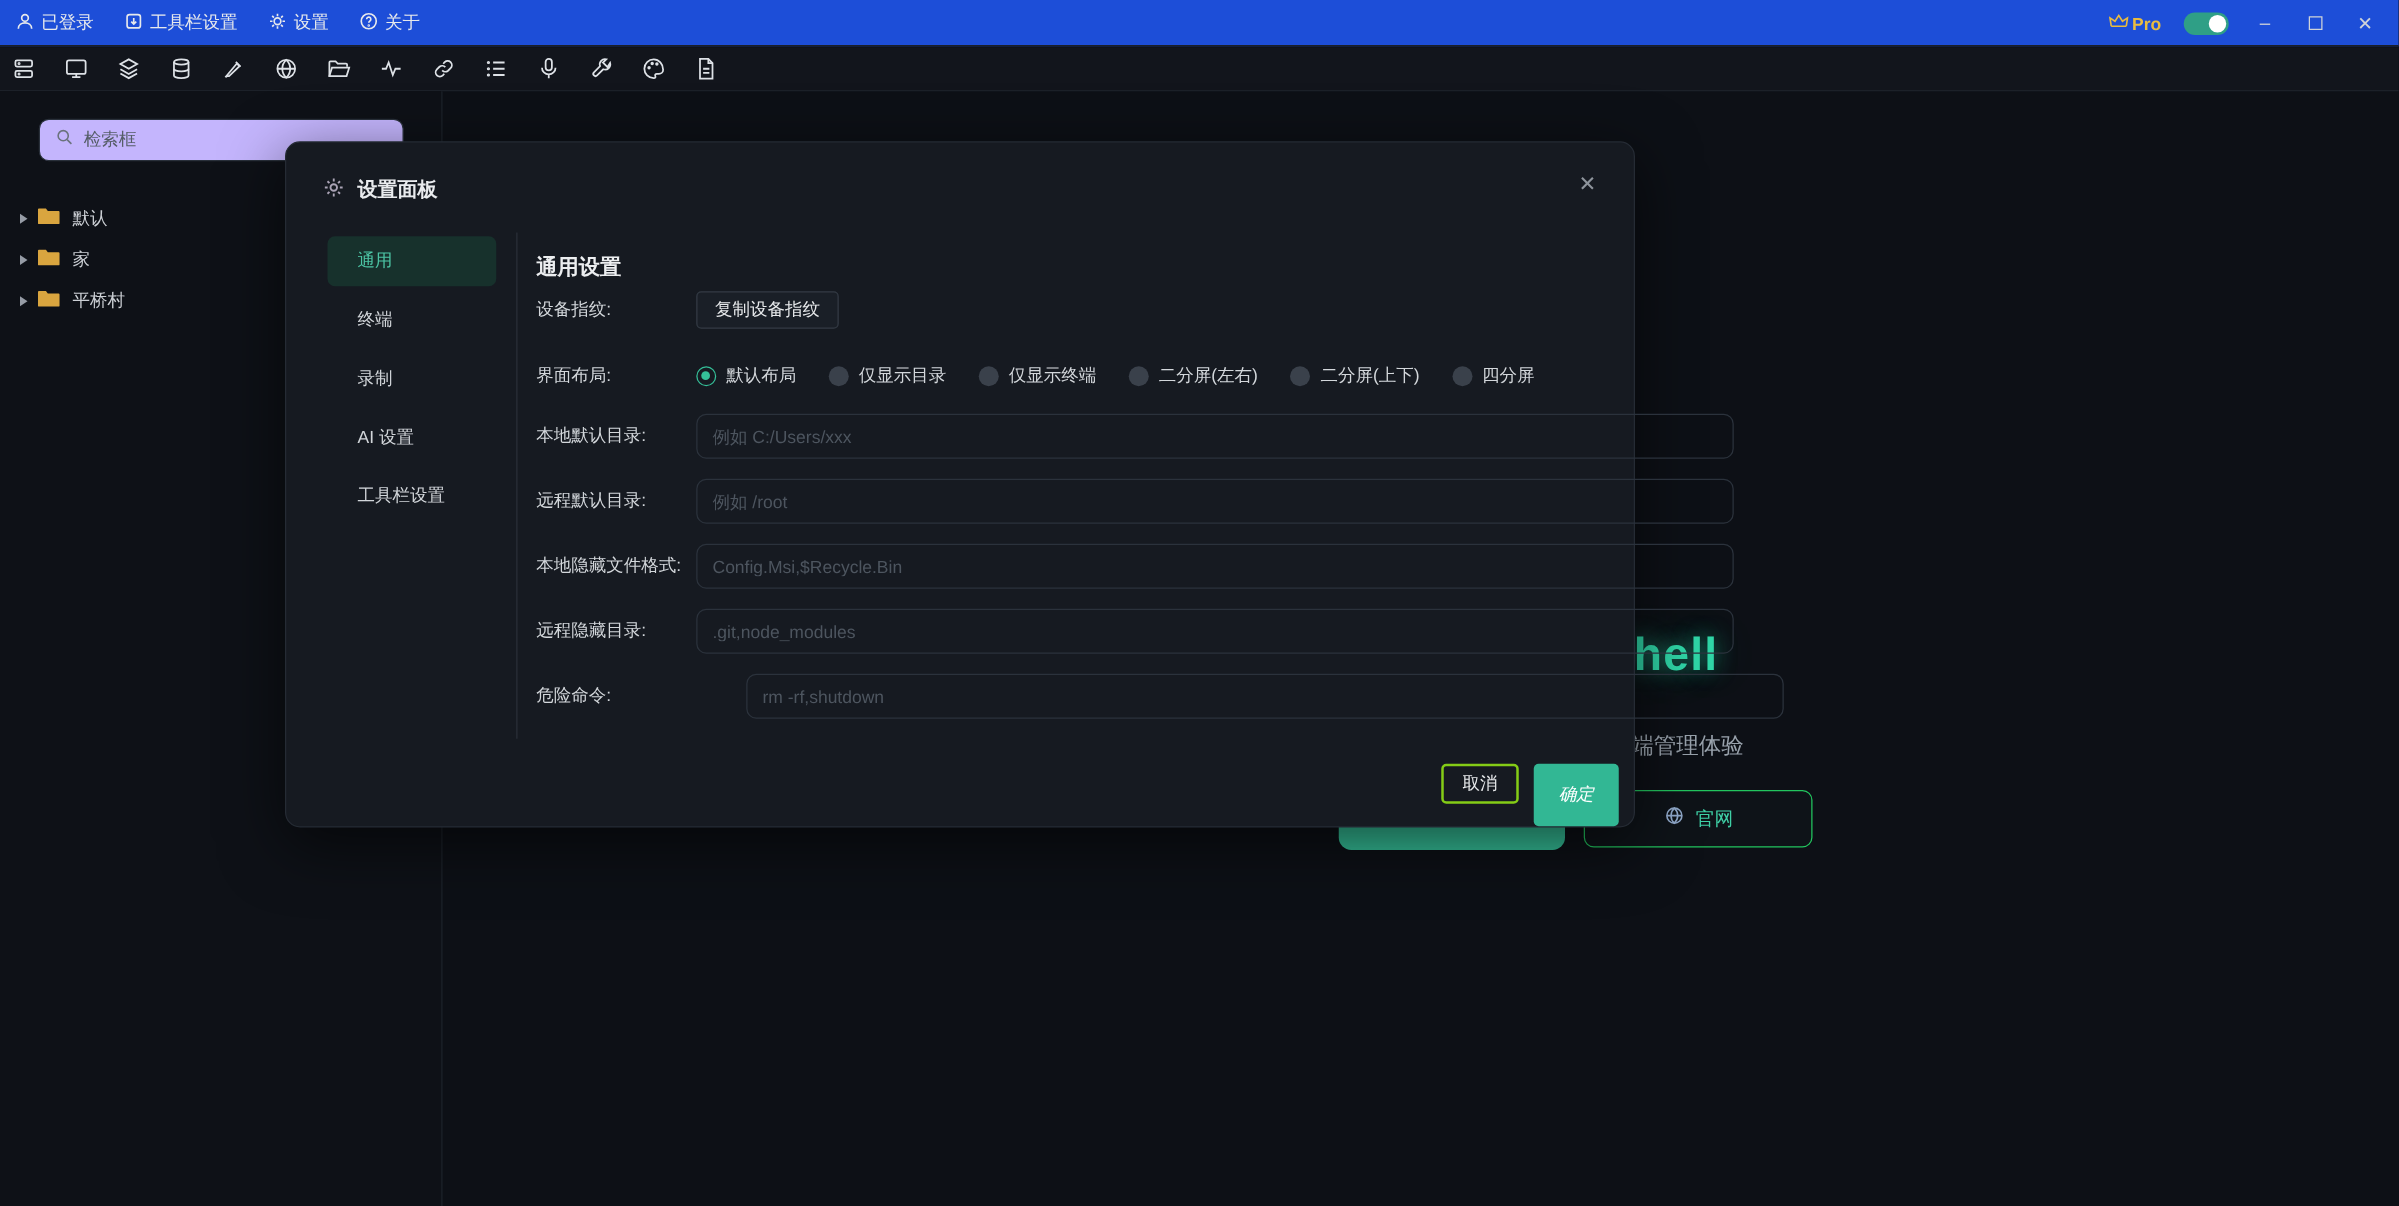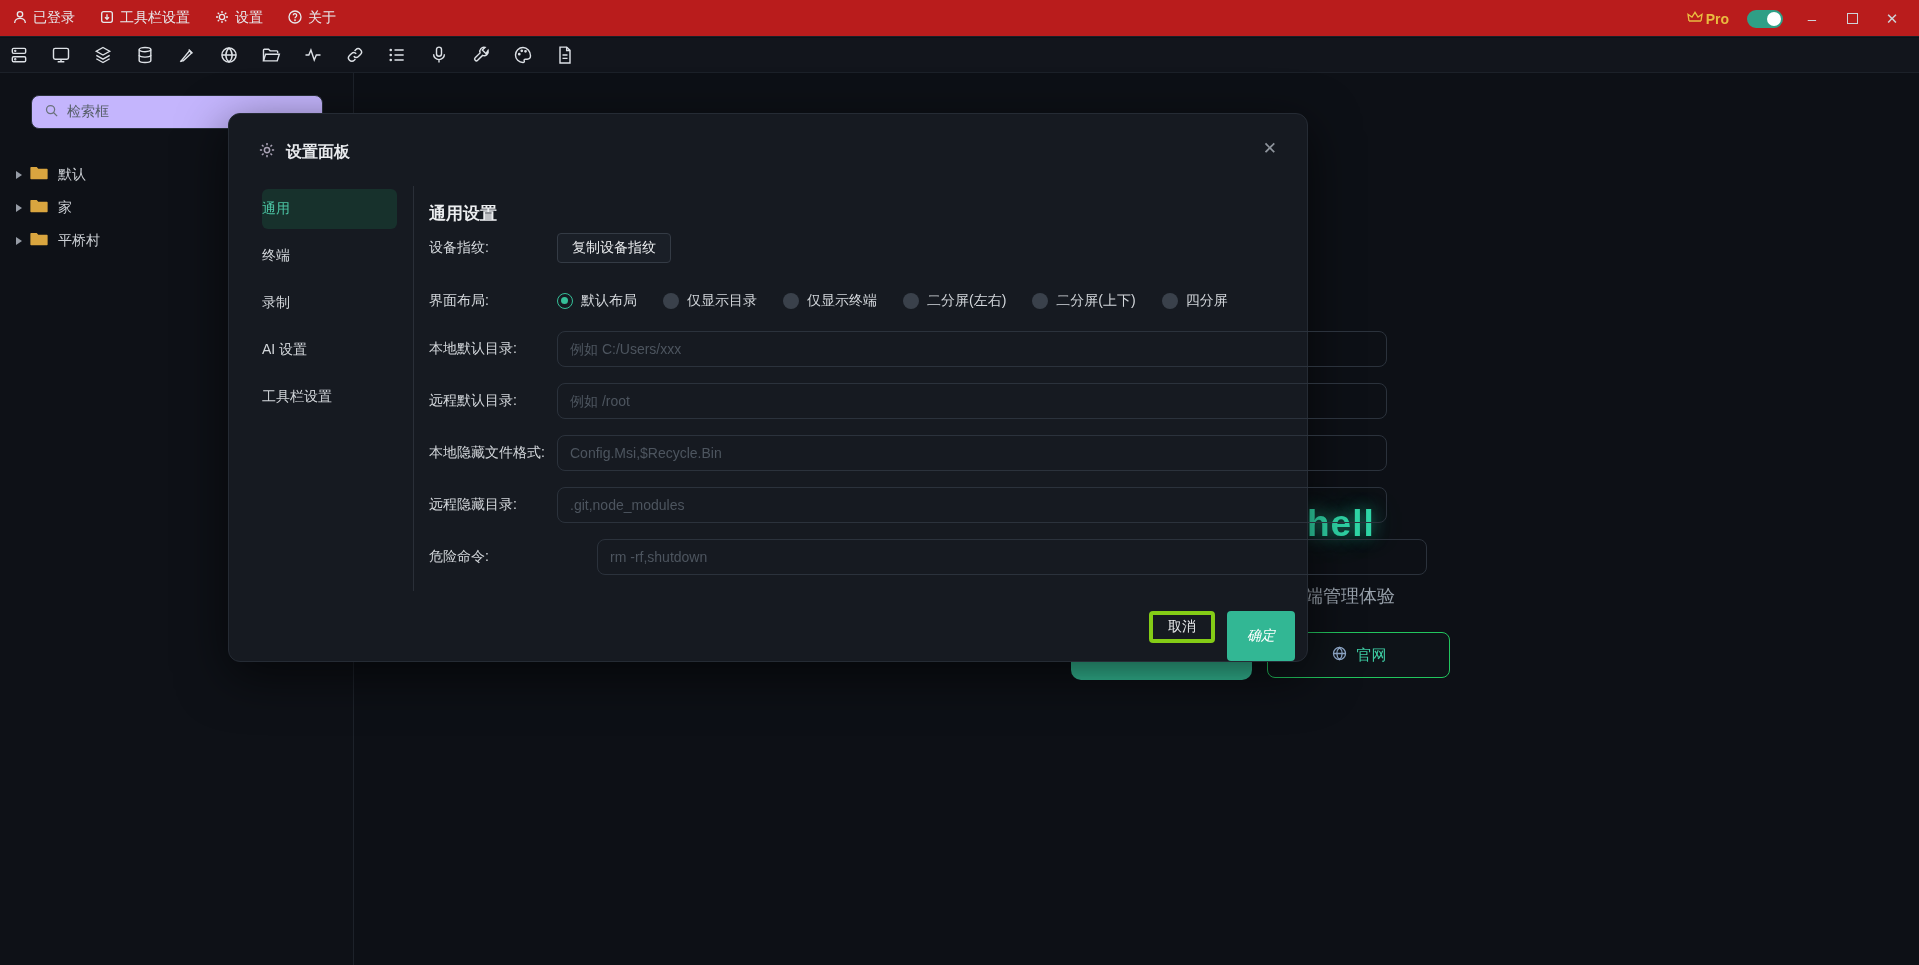--- a/index.html
+++ b/index.html
@@ -9,7 +9,7 @@
 
   
   .titlebar { position:absolute; left:0; top:0; width:1919px; height:37px;
-              background:#b91c1c; border-bottom:1px solid #1a1f27;
+              background:#1d4ed8; border-bottom:1px solid #1a1f27;
               display:flex; align-items:center; }
   .tb-item { display:flex; align-items:center; gap:5px; color:#e7e9ec; font-size:14px;
              padding:0 12px; height:100%; cursor:default; }

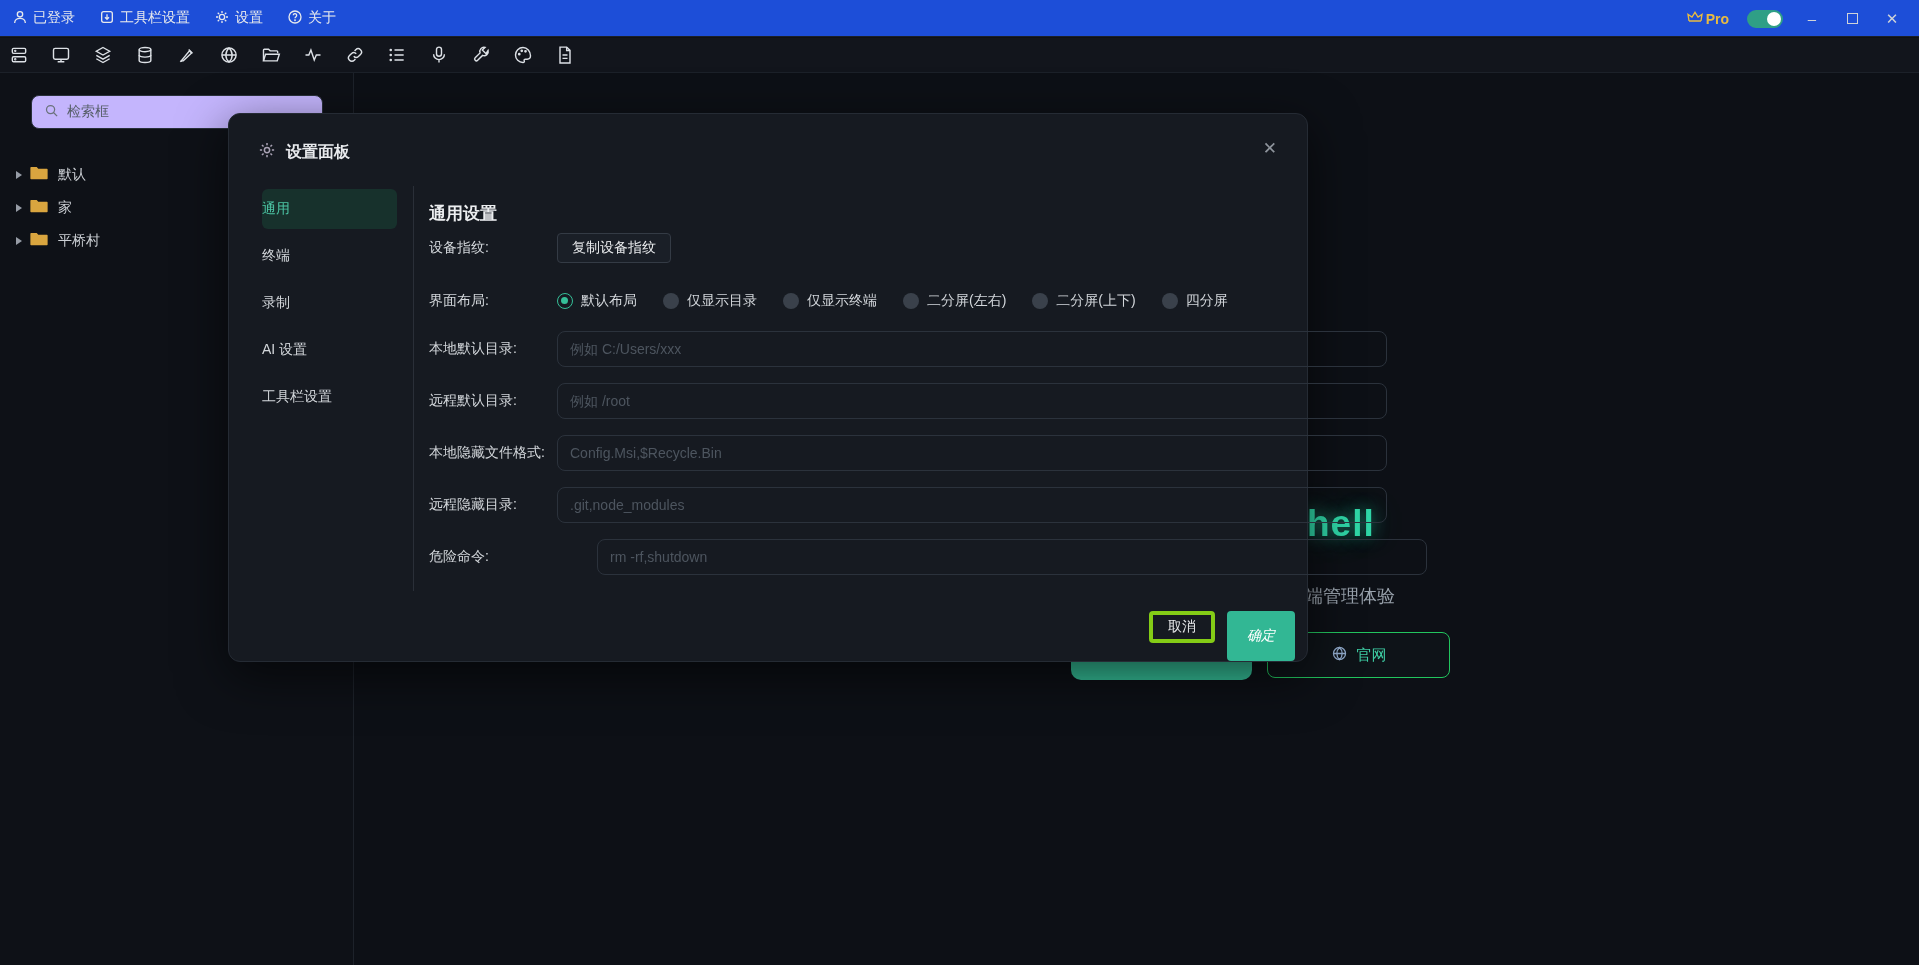--- a/index.html
+++ b/index.html
@@ -65,7 +65,7 @@
   .modal-close { position:absolute; right:30px; top:24px; color:#8e949c; font-size:17px; }
 
   .tabs { position:absolute; left:33px; top:75px; width:135px; }
-  .tab { height:40px; margin-bottom:7px; display:flex; align-items:center; 
+  .tab { height:40px; margin-bottom:7px; display:flex; align-items:center; padding-left:24px;
          border-radius:6px; color:#d2d6da; font-size:14px; }
   .tab.active { background:#17312c; color:#4cc4a4; }
 

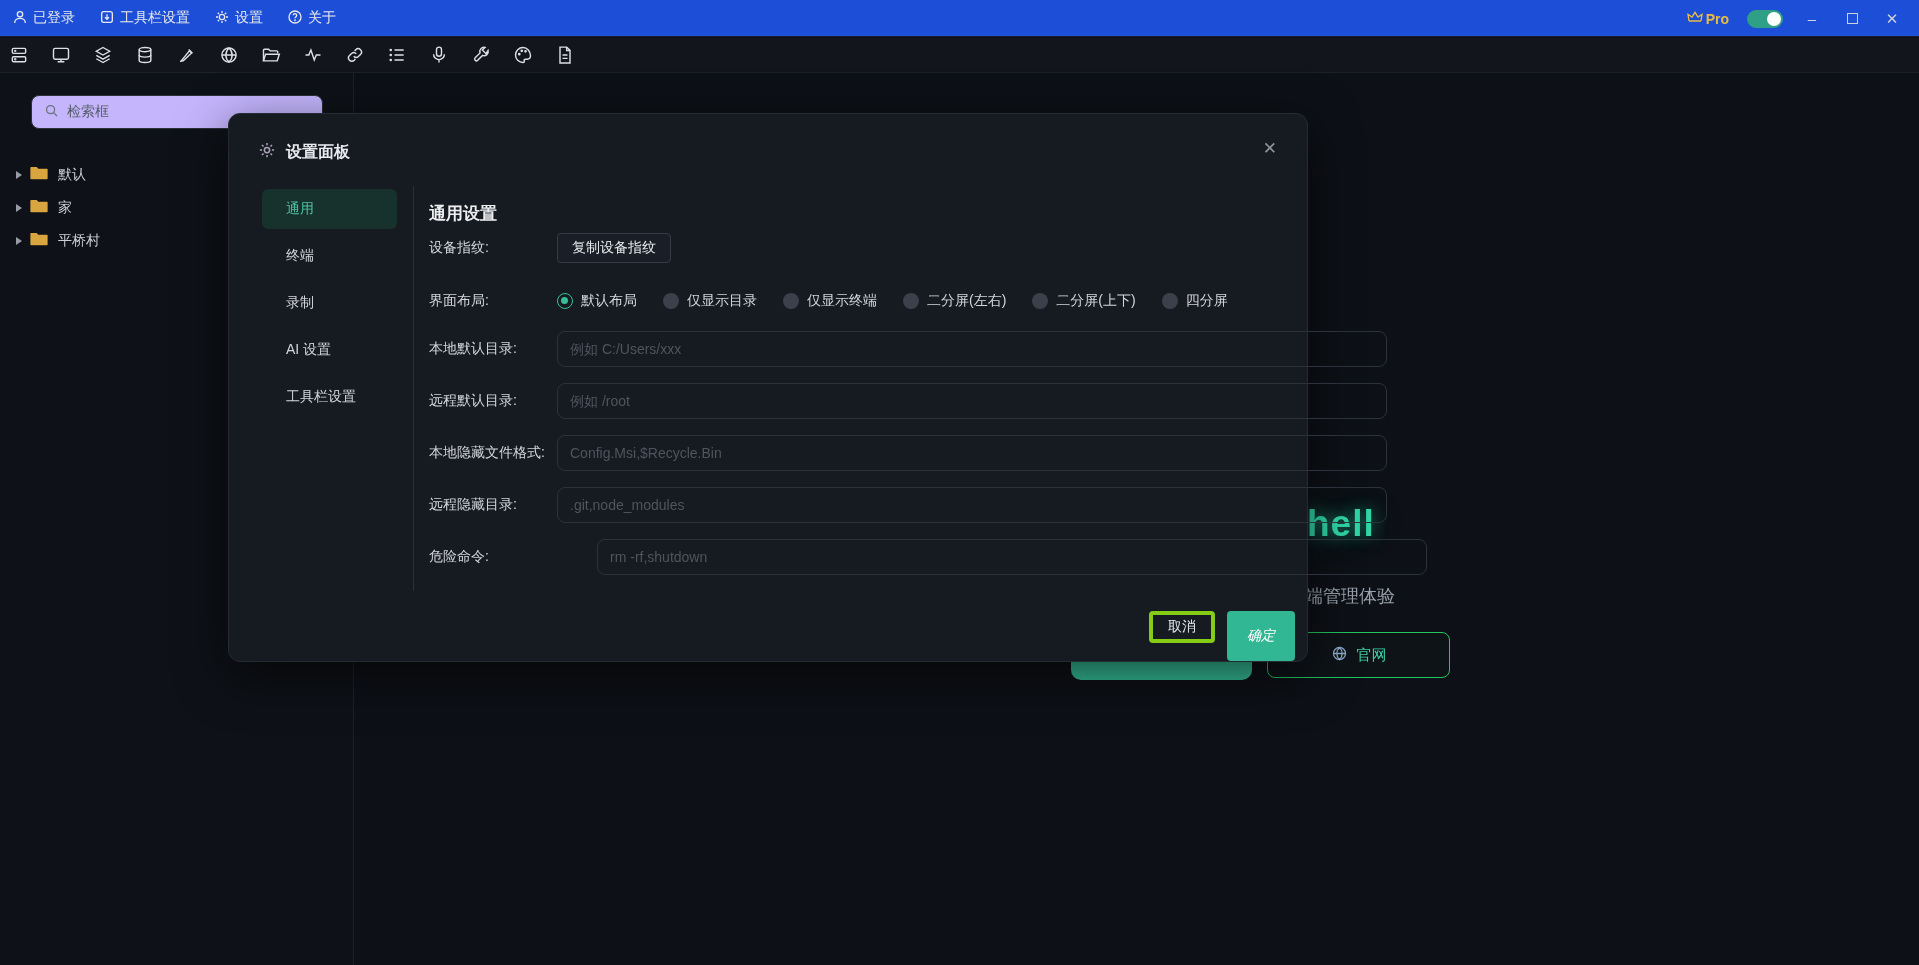--- a/index.html
+++ b/index.html
@@ -89,7 +89,7 @@
   .text-input::placeholder { color:#4d555f; }
 
   .modal-footer { position:absolute; right:12px; top:497px; display:flex; gap:12px; }
-  .btn-cancel { height:32px; padding:0 15px; background:#161a21; border:4px solid #84cc16;
+  .btn-cancel { height:32px; padding:0 15px; background:#161a21; border:2px solid #84cc16;
                 border-radius:4px; color:#e8eaec; font-size:14px; }
   .btn-ok { height:50px; padding:0 20px; background:#32b794; border:none; border-radius:4px;
             color:#ffffff; font-size:14px;font-style:italic; }

